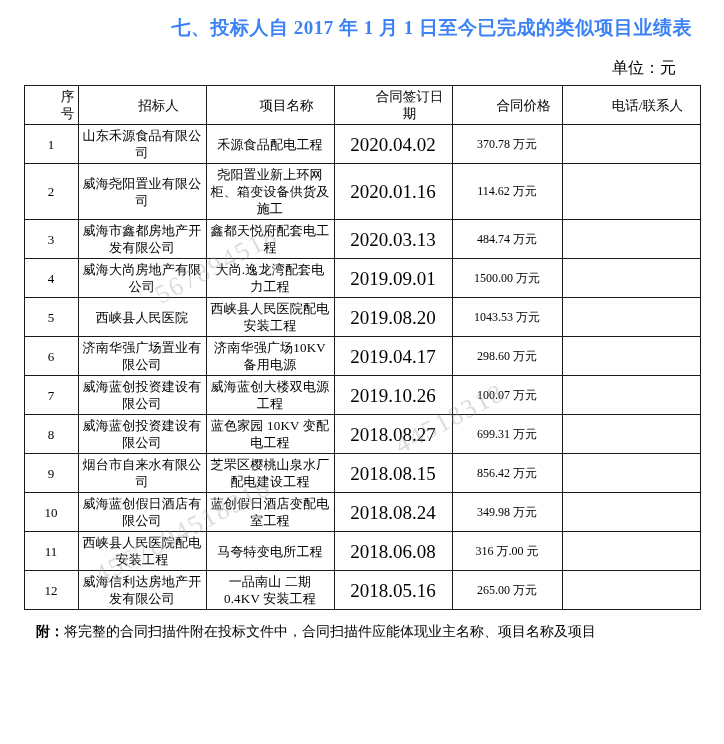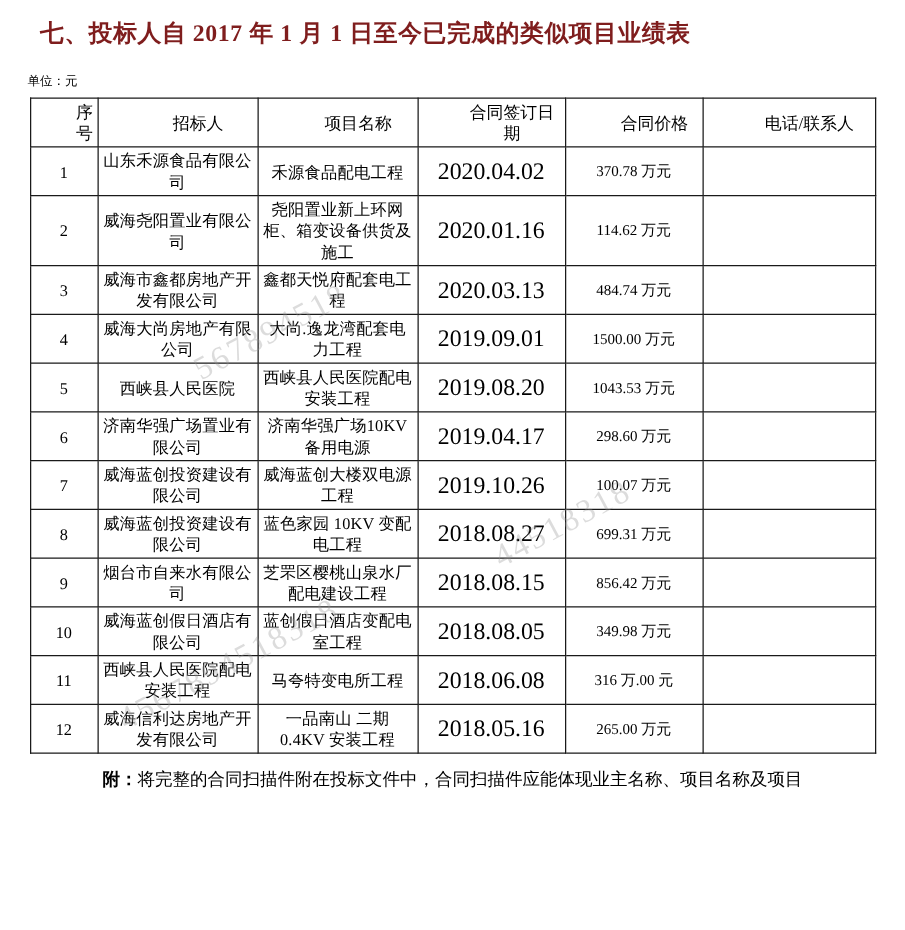--- a/index.html
+++ b/index.html
@@ -23,14 +23,14 @@
     padding: 0 22px;
   }
   .doc-title {
-    text-align: left;
+    text-align: right;
     font-size: 19px;
     font-weight: bold;
     letter-spacing: 0.5px;
     margin: 14px 0 0 0;
     padding: 0 10px;
     line-height: 28px;
-    color: #7f1d1d;
+    color: #3b82f6;
   }
   .unit-line {
     font-size: 10px;

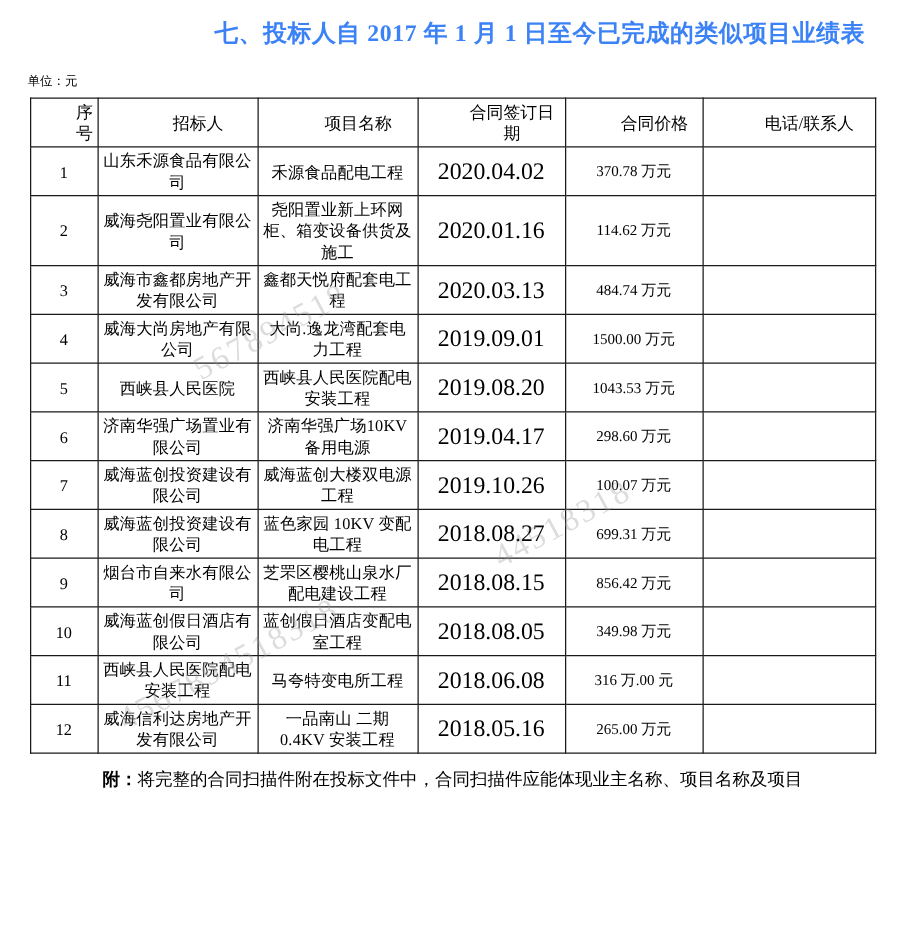--- a/index.html
+++ b/index.html
@@ -33,7 +33,8 @@
     color: #3b82f6;
   }
   .unit-line {
-    font-size: 10px;
+    text-align: right;
+    font-size: 16px;
     margin: 16px 26px 6px 0;
     color: #000;
   }

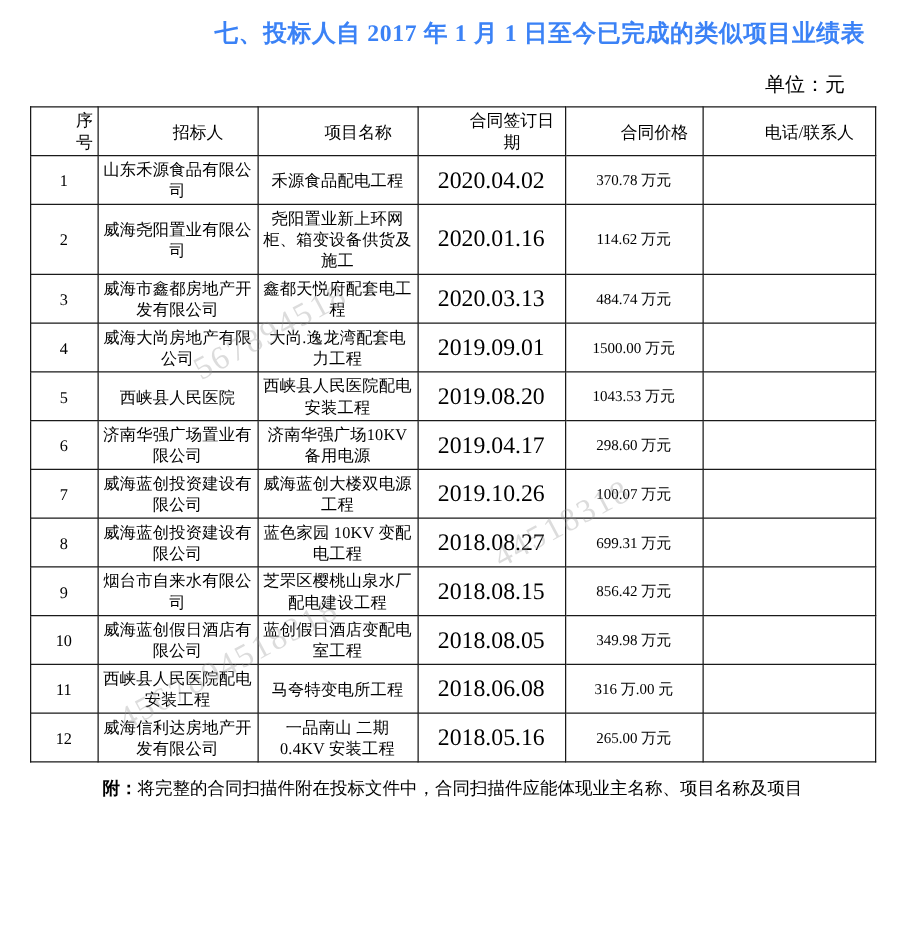--- a/index.html
+++ b/index.html
@@ -233,7 +233,7 @@
         <td class="idx">10</td>
         <td class="name">威海蓝创假日酒店有限公司</td>
         <td class="project">蓝创假日酒店变配电室工程</td>
-        <td class="date">2018.08.05</td>
+        <td class="date">2018.08.24</td>
         <td class="price">349.98 万元</td>
         <td class="contact"></td>
       </tr>

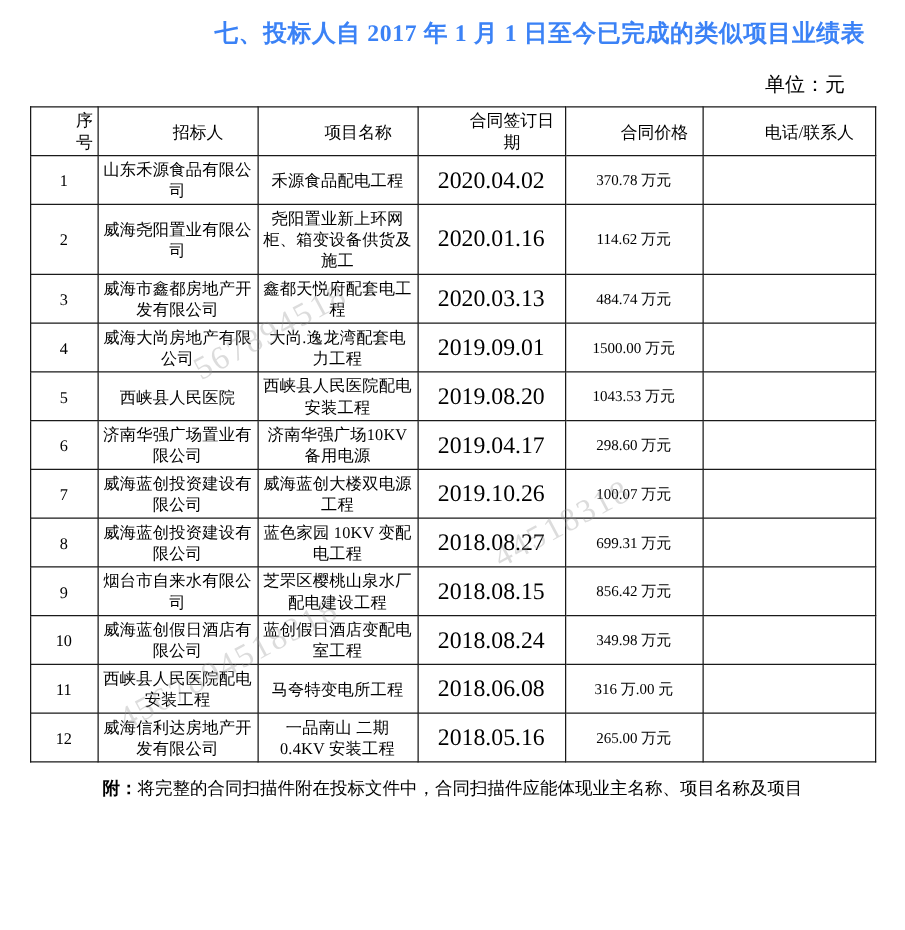--- a/index.html
+++ b/index.html
@@ -93,7 +93,6 @@
     line-height: 24px;
     text-indent: 0;
     color: #000;
-    text-align: center;
   }
   .footnote .lead {
     font-weight: bold;

